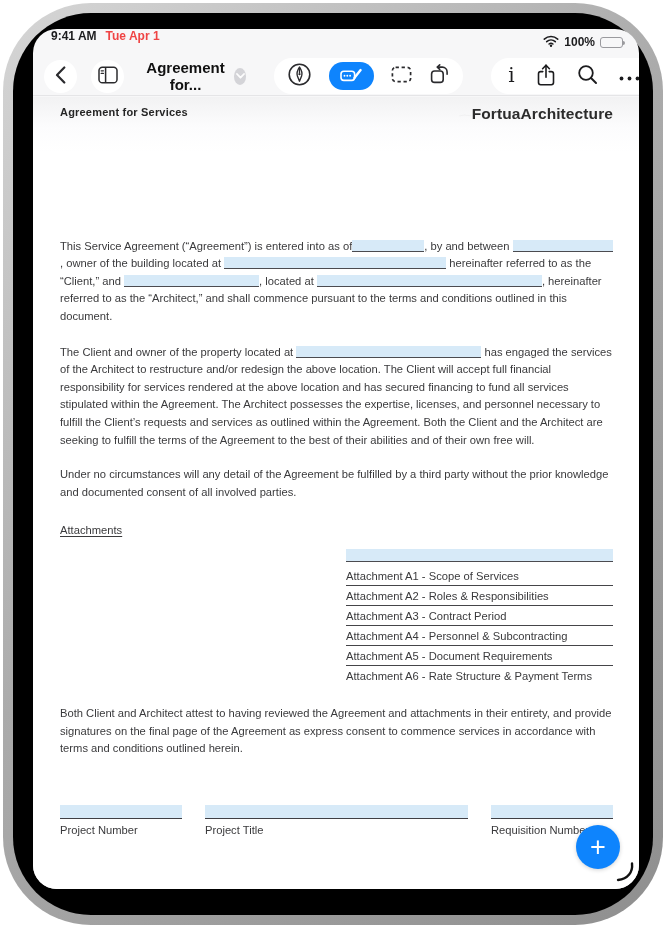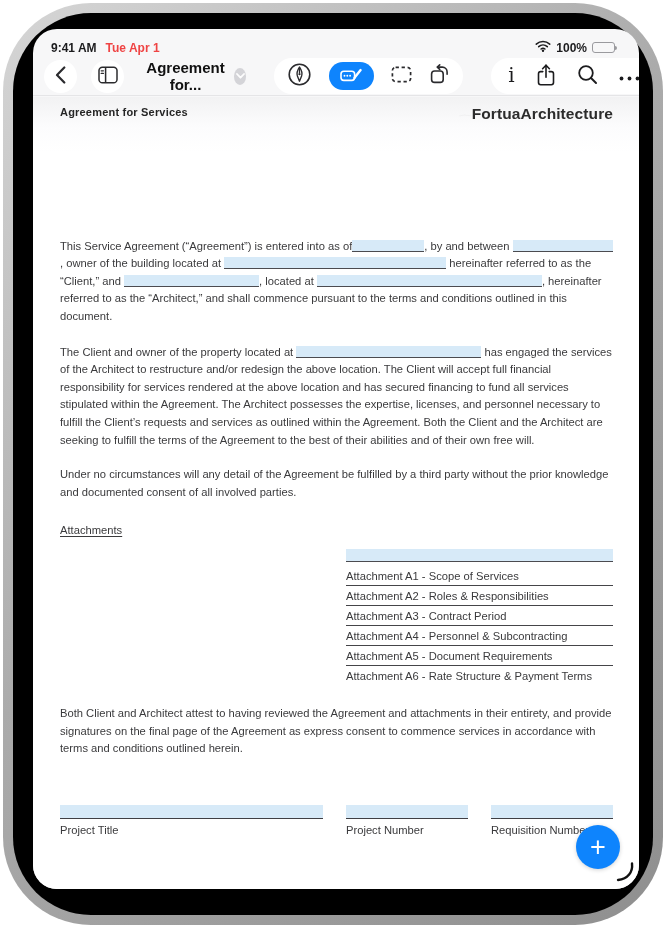--- a/index.html
+++ b/index.html
@@ -14,8 +14,8 @@
   .screen   { position:absolute; left:30px; top:26px; width:606px; height:860px;
               background:#f7f7f8; border-radius:24px; overflow:hidden; }
   
-  .statusbar{ position:absolute; top:0; left:0; right:8px; height:28px;
-              display:flex; justify-content:space-between; align-items:flex-end;
+  .statusbar{ position:absolute; top:0; left:0; right:0; height:28px;
+              display:flex; justify-content:space-between; 
               padding:0 16px 2px 18px; font-size:12px; color:#1c1c1e; }
   .sb-left  { display:flex; gap:9px; }
   .sb-time  { font-weight:700; }

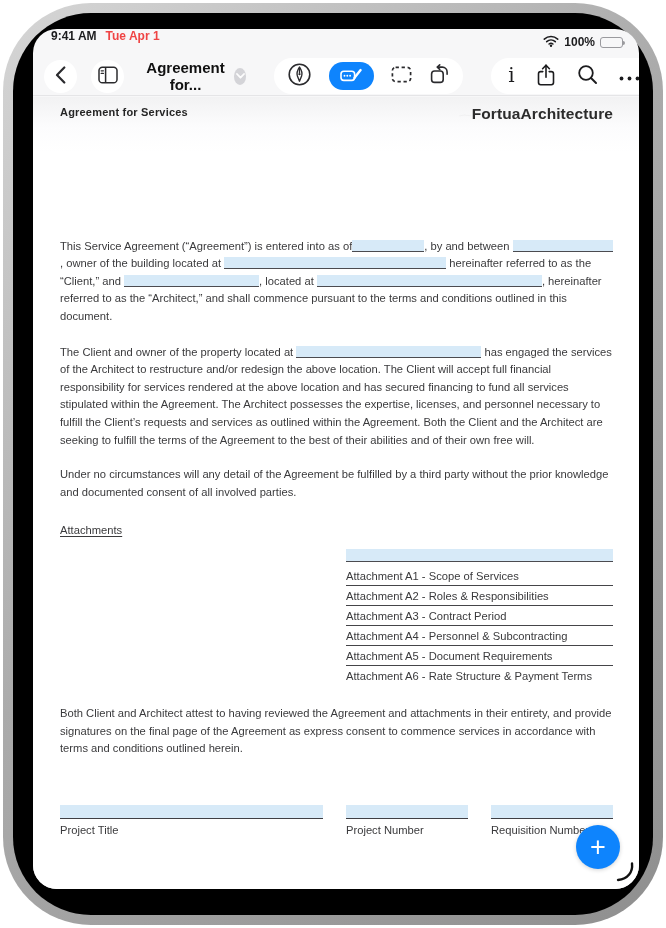--- a/index.html
+++ b/index.html
@@ -243,13 +243,13 @@
       <p class="para closing">Both Client and Architect attest to having reviewed the Agreement and attachments in their entirety, and provide signatures on the final page of the Agreement as express consent to commence services in accordance with terms and conditions outlined herein.</p>
 
       <div class="sig-row">
+          <div style="width: 122px;">
+            <div class="sig-box"></div>
+            <div class="sig-label">Project Number</div>
+          </div>
           <div style="width: 263px;">
             <div class="sig-box"></div>
             <div class="sig-label">Project Title</div>
-          </div>
-          <div style="width: 122px;">
-            <div class="sig-box"></div>
-            <div class="sig-label">Project Number</div>
           </div>
           <div style="width: 122px;">
             <div class="sig-box"></div>

